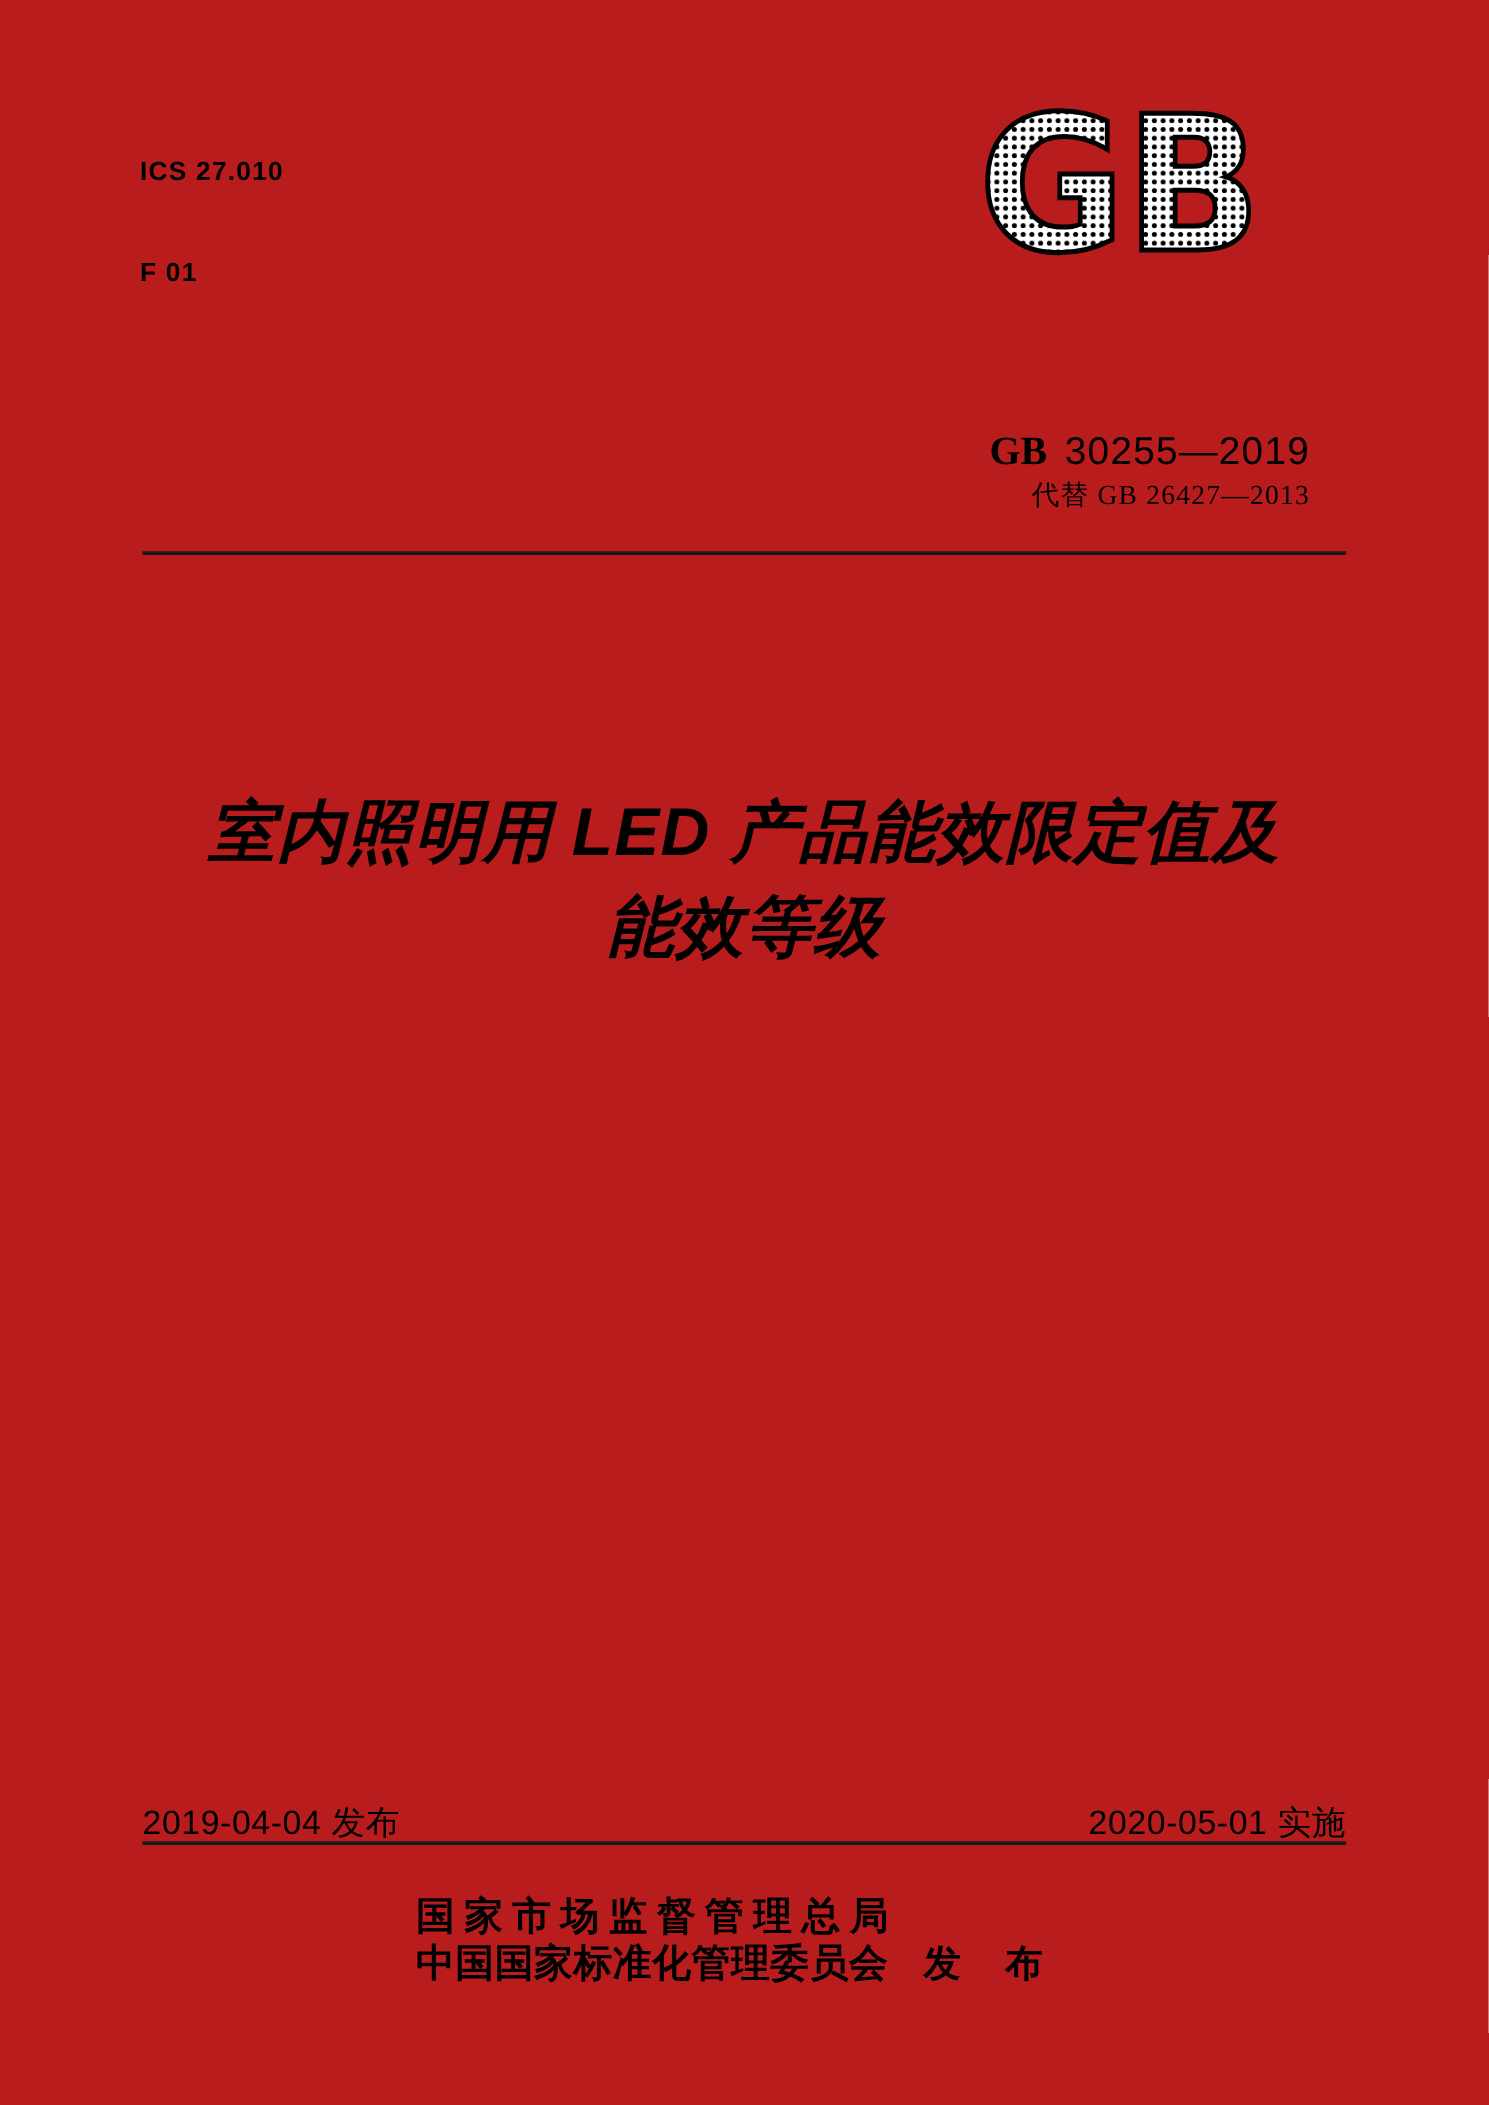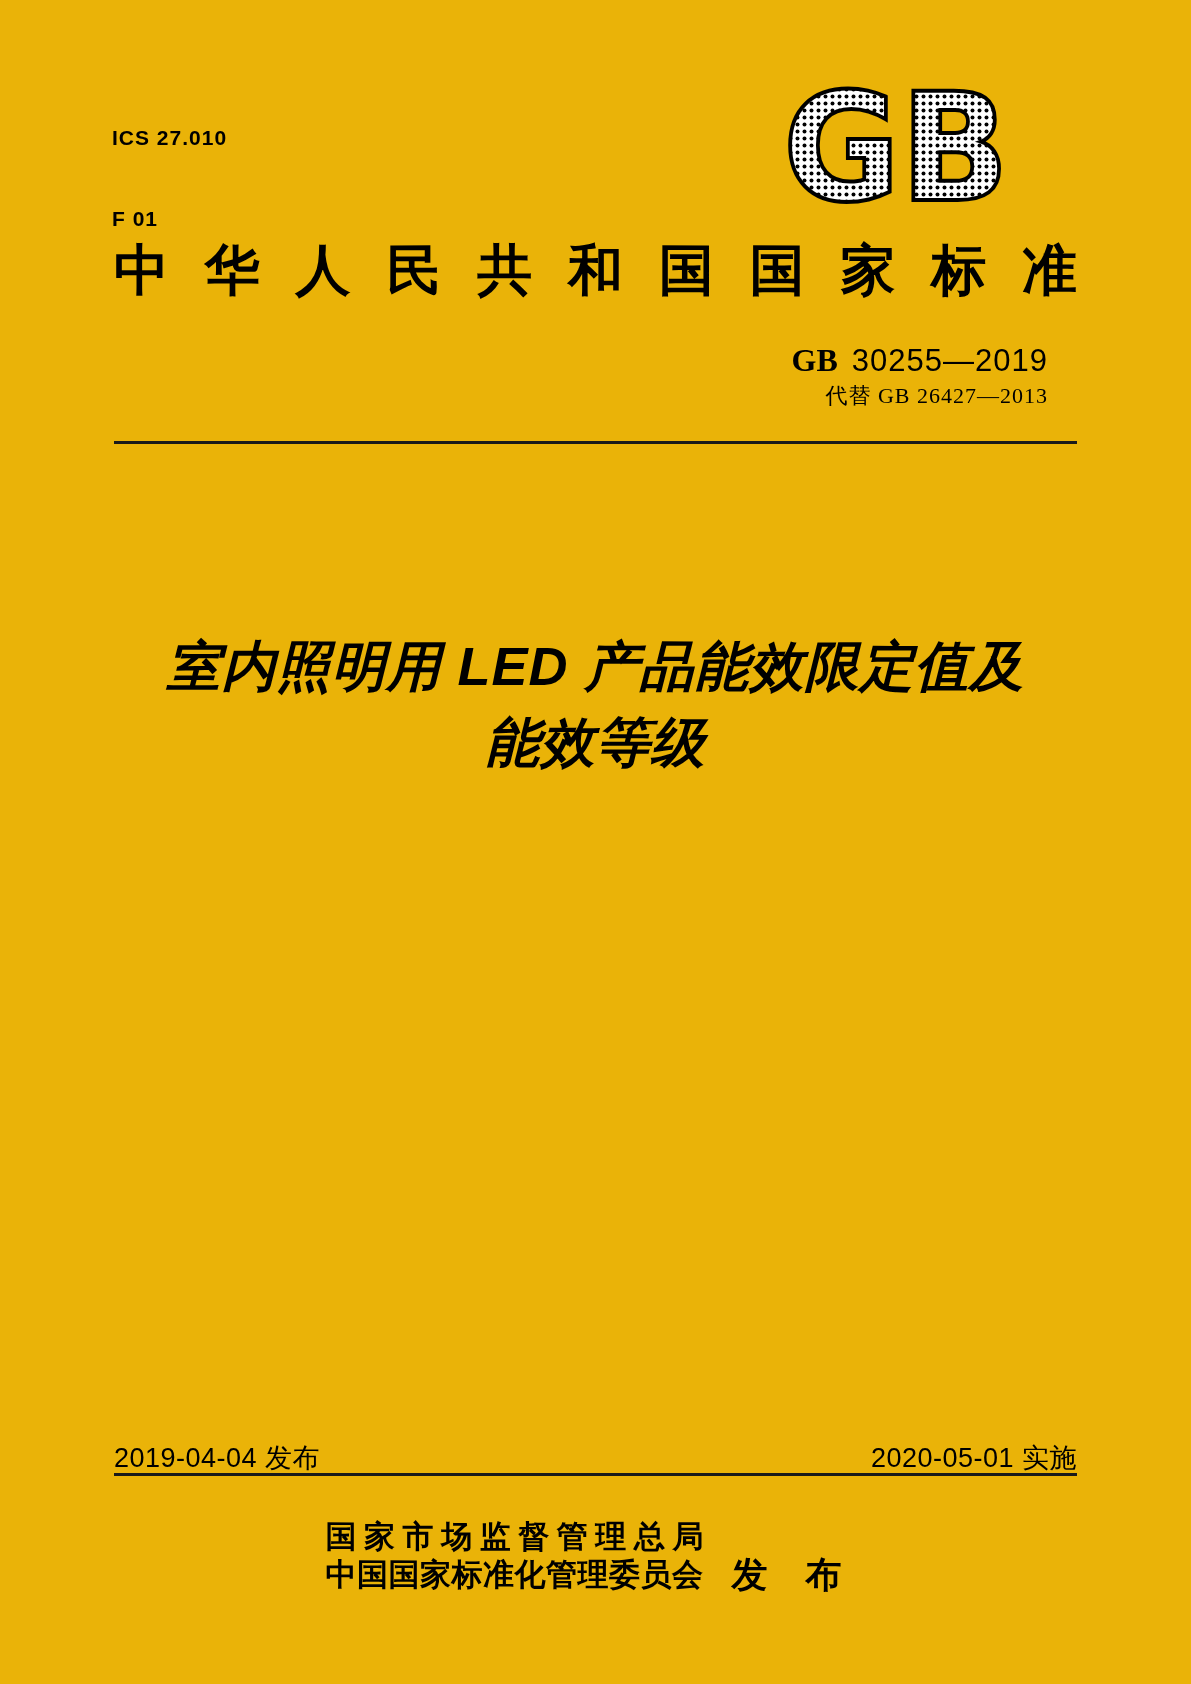--- a/index.html
+++ b/index.html
@@ -10,7 +10,7 @@
     position: relative;
     width: 1191px;
     height: 1684px;
-    background: #eab308;
+    background: #b91c1c;
     overflow: hidden;
     margin: 0 auto;
   }

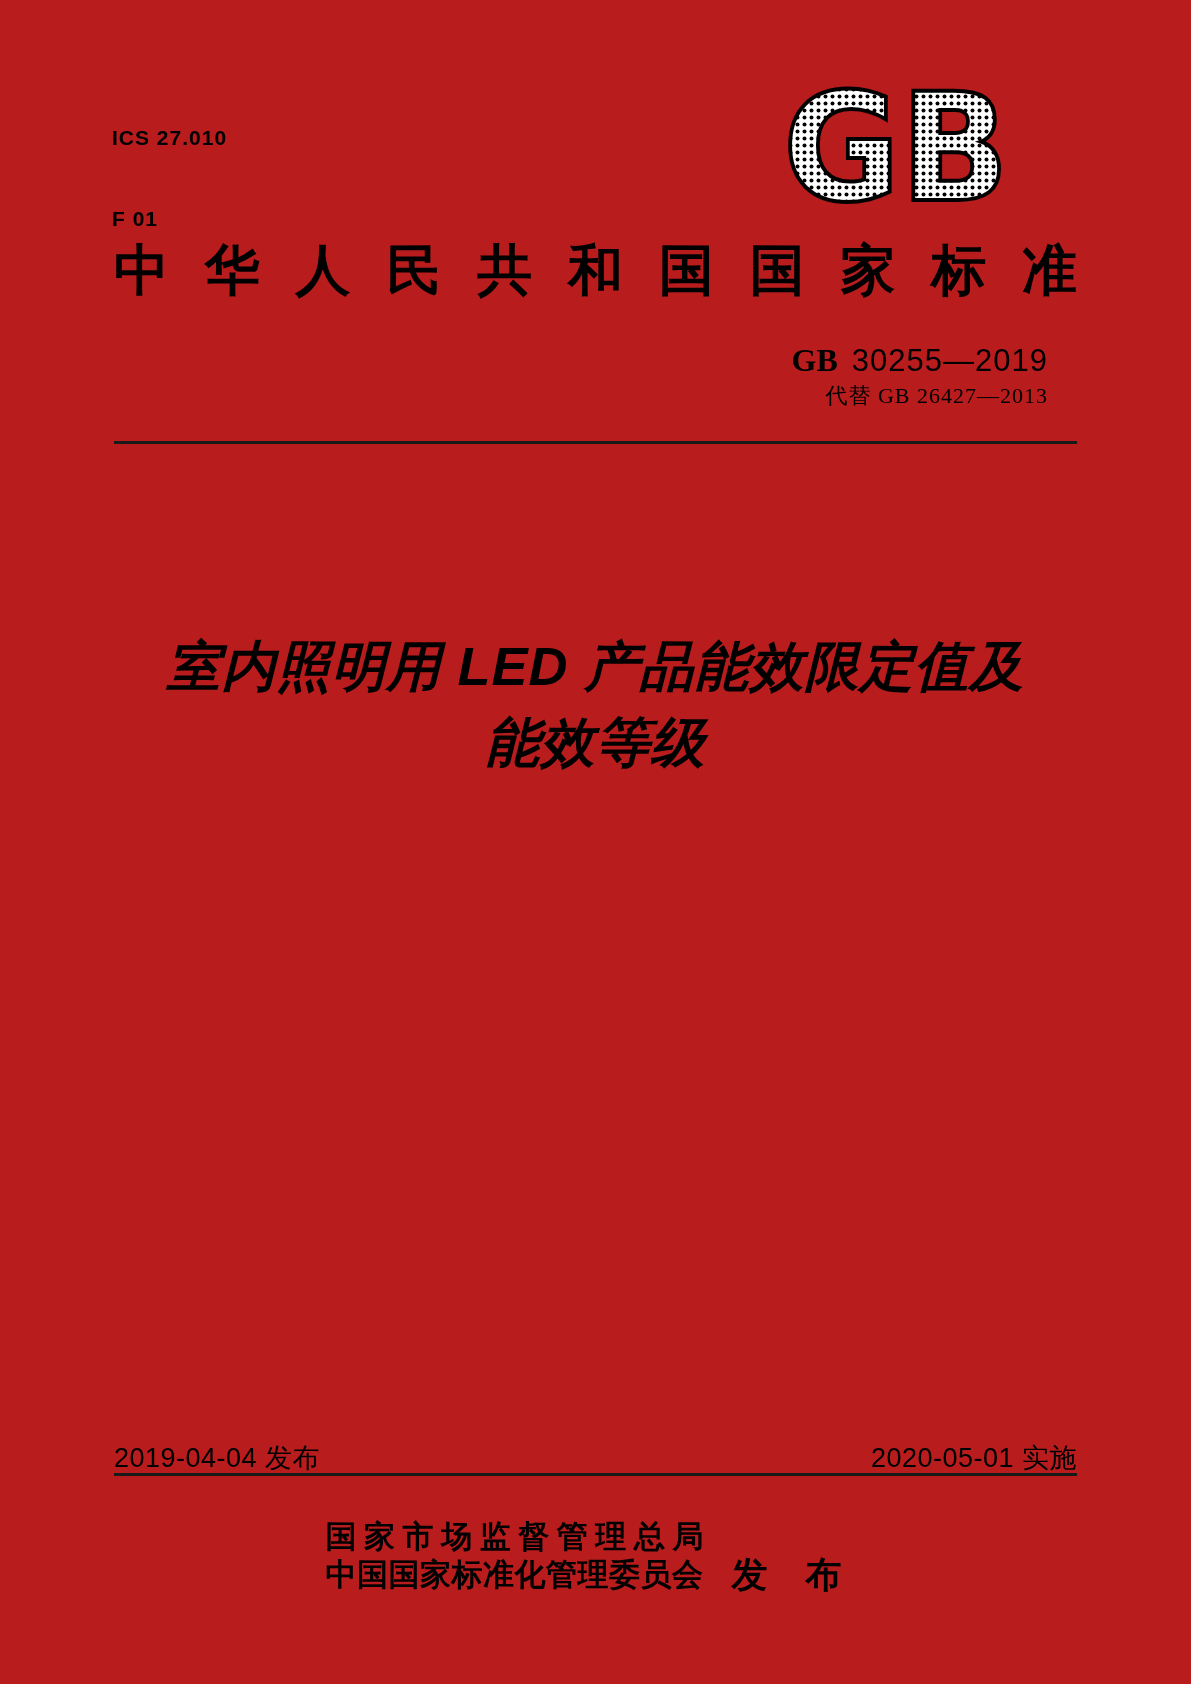--- a/index.html
+++ b/index.html
@@ -192,7 +192,6 @@
     </svg>
   </div>
 
-  <h1 class="nat-title">中华人民共和国国家标准</h1>
 
   <div class="code-block">
     <div class="code-line">

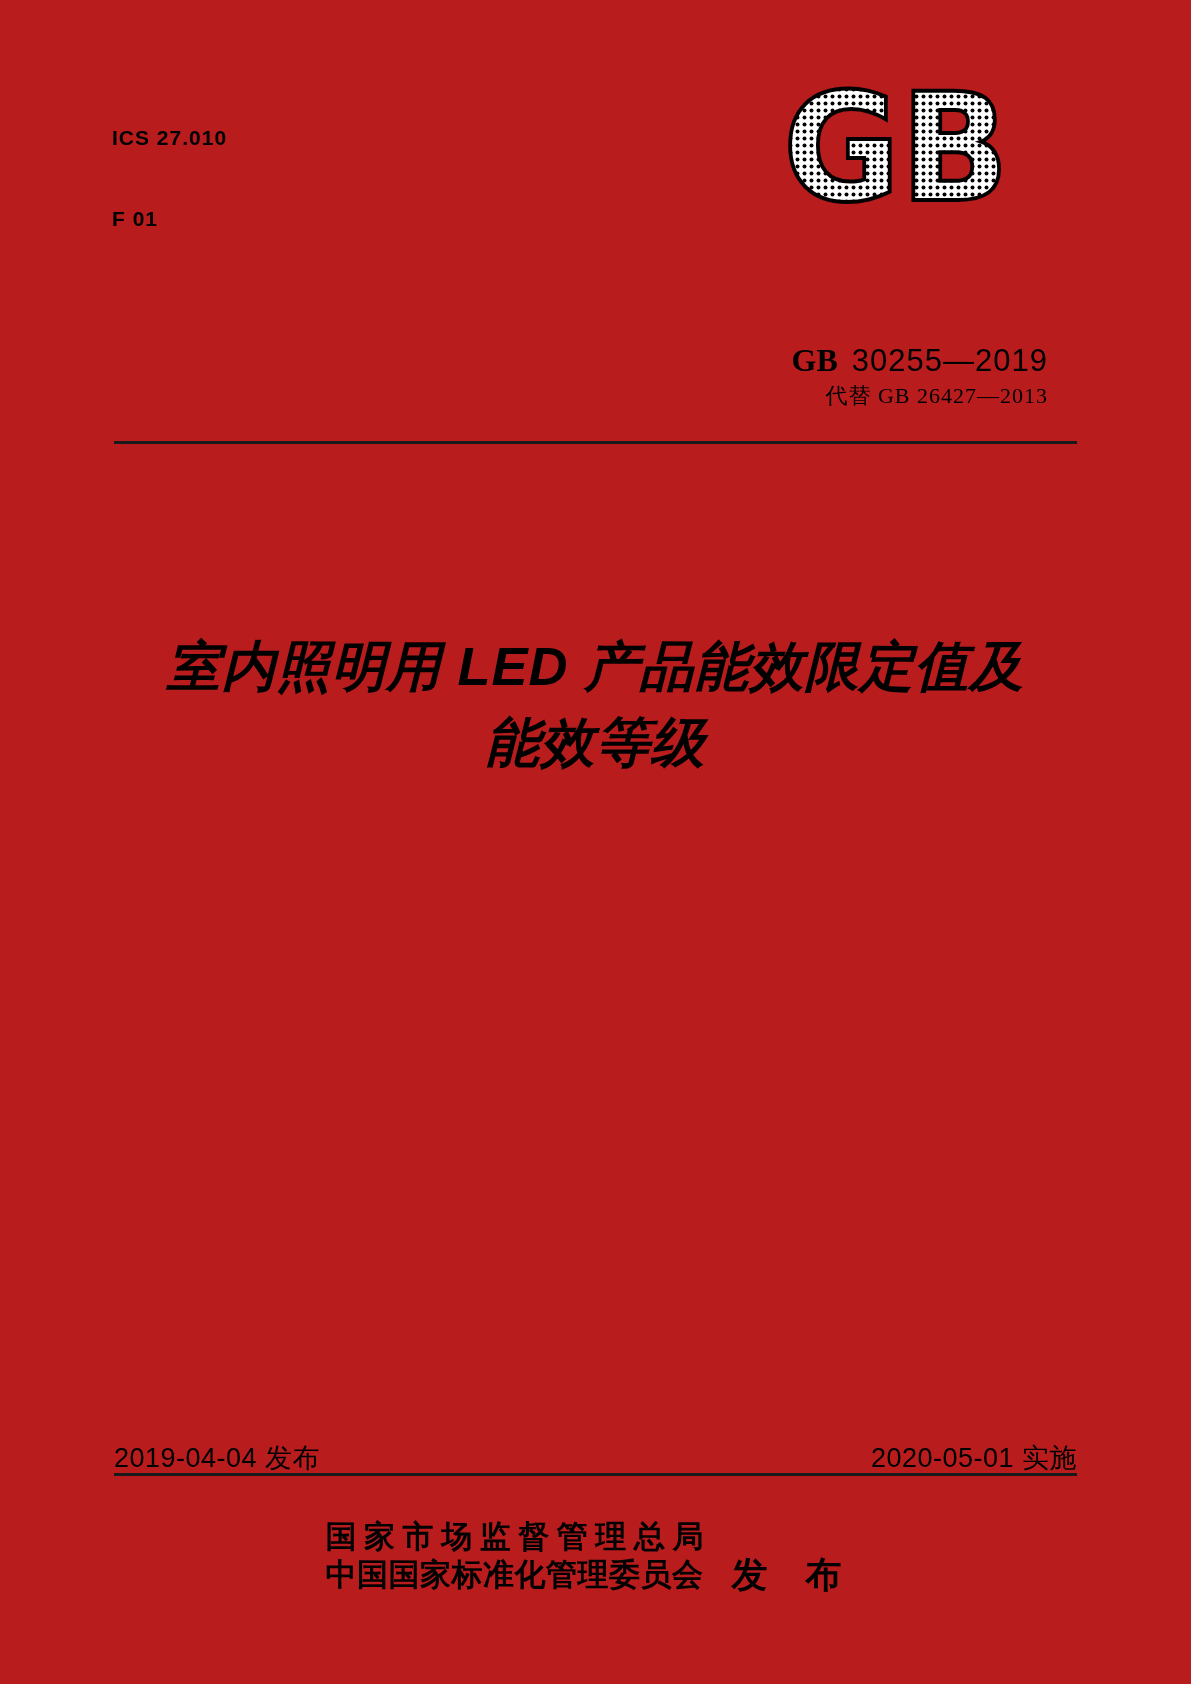--- a/index.html
+++ b/index.html
@@ -162,9 +162,9 @@
     letter-spacing: 0.5px;
   }
   .publish {
-    font-family: Liberation Sans, sans-serif;
-    font-weight: bold;
-    font-size: 36px;
+    font-family: Liberation Serif, serif;
+    font-weight: bold;
+    font-size: 30px;
     letter-spacing: 14px;
     margin-top: 39px;
     white-space: pre;

